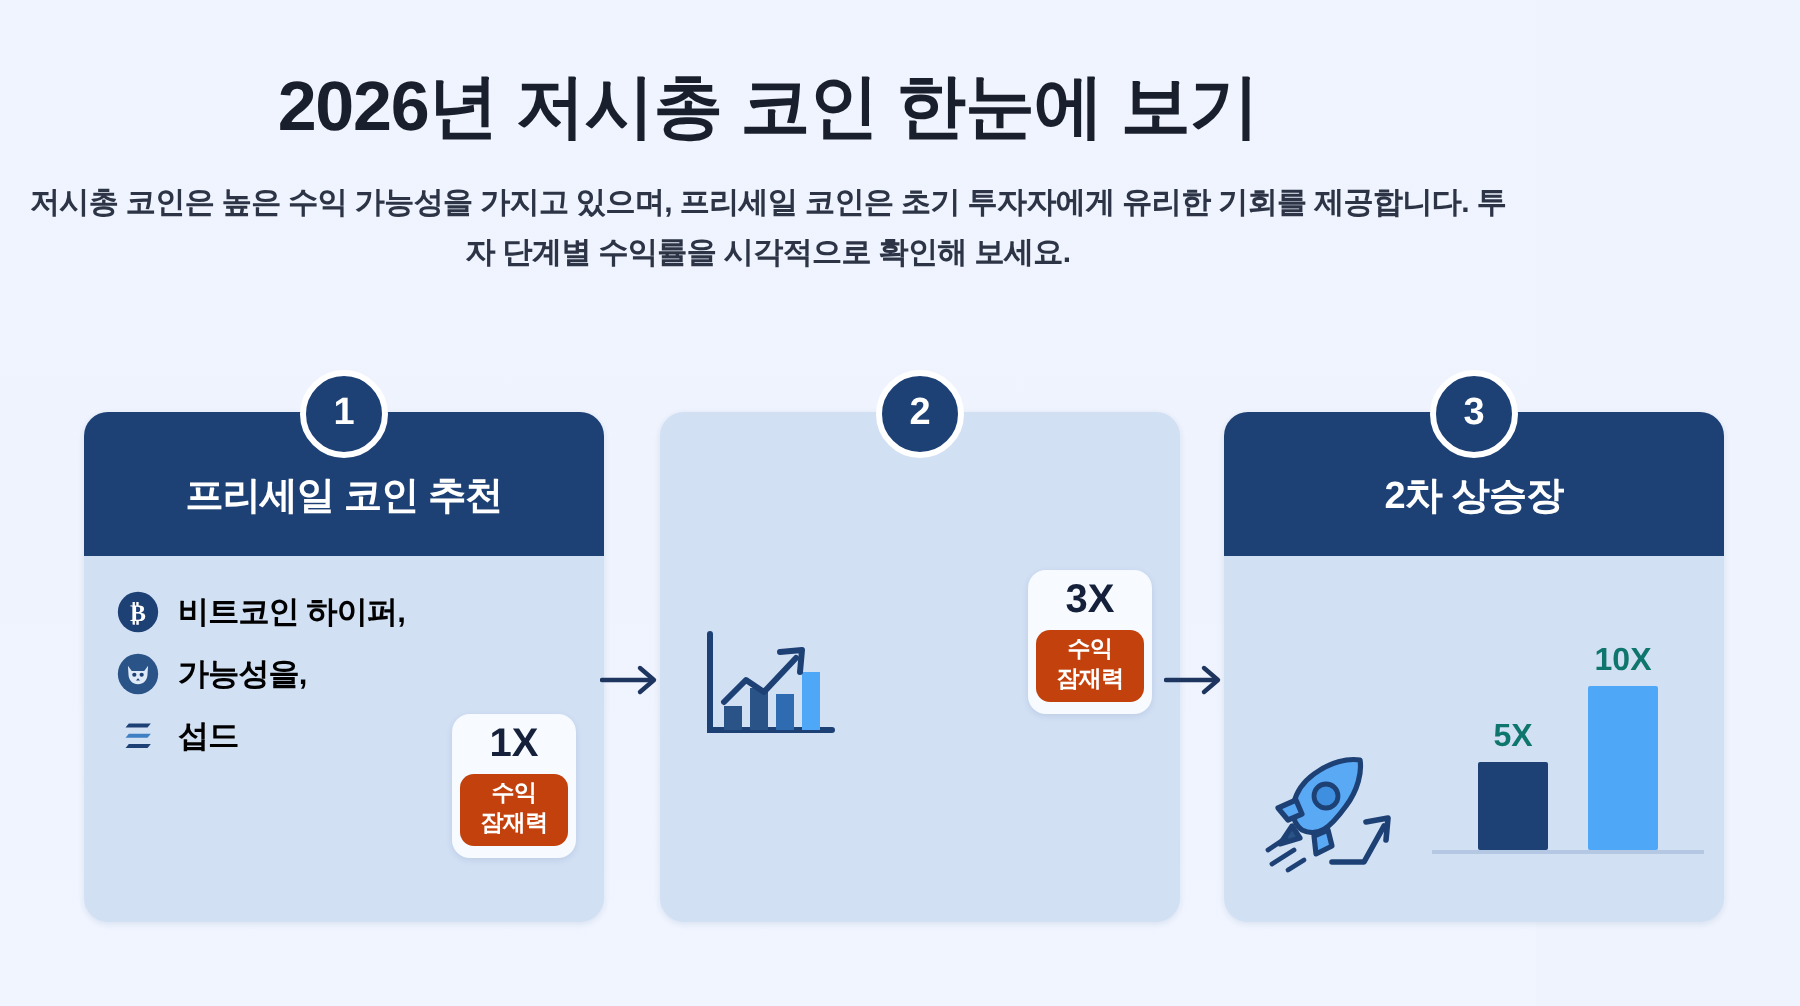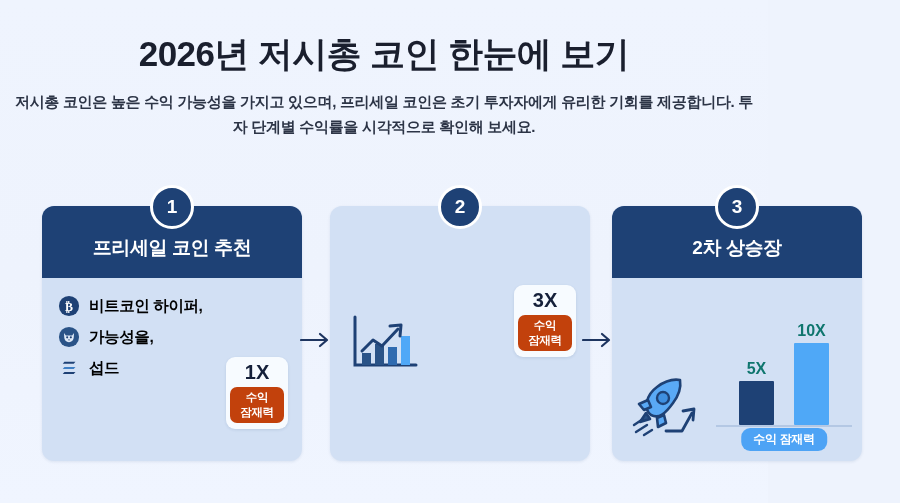--- a/index.html
+++ b/index.html
@@ -352,7 +352,6 @@
               <div class="bar light" style="height:82px"></div>
             </div>
           </div>
-          <div class="bars-pill">수익 잠재력</div>
         </div>
       </div>
     </div>

